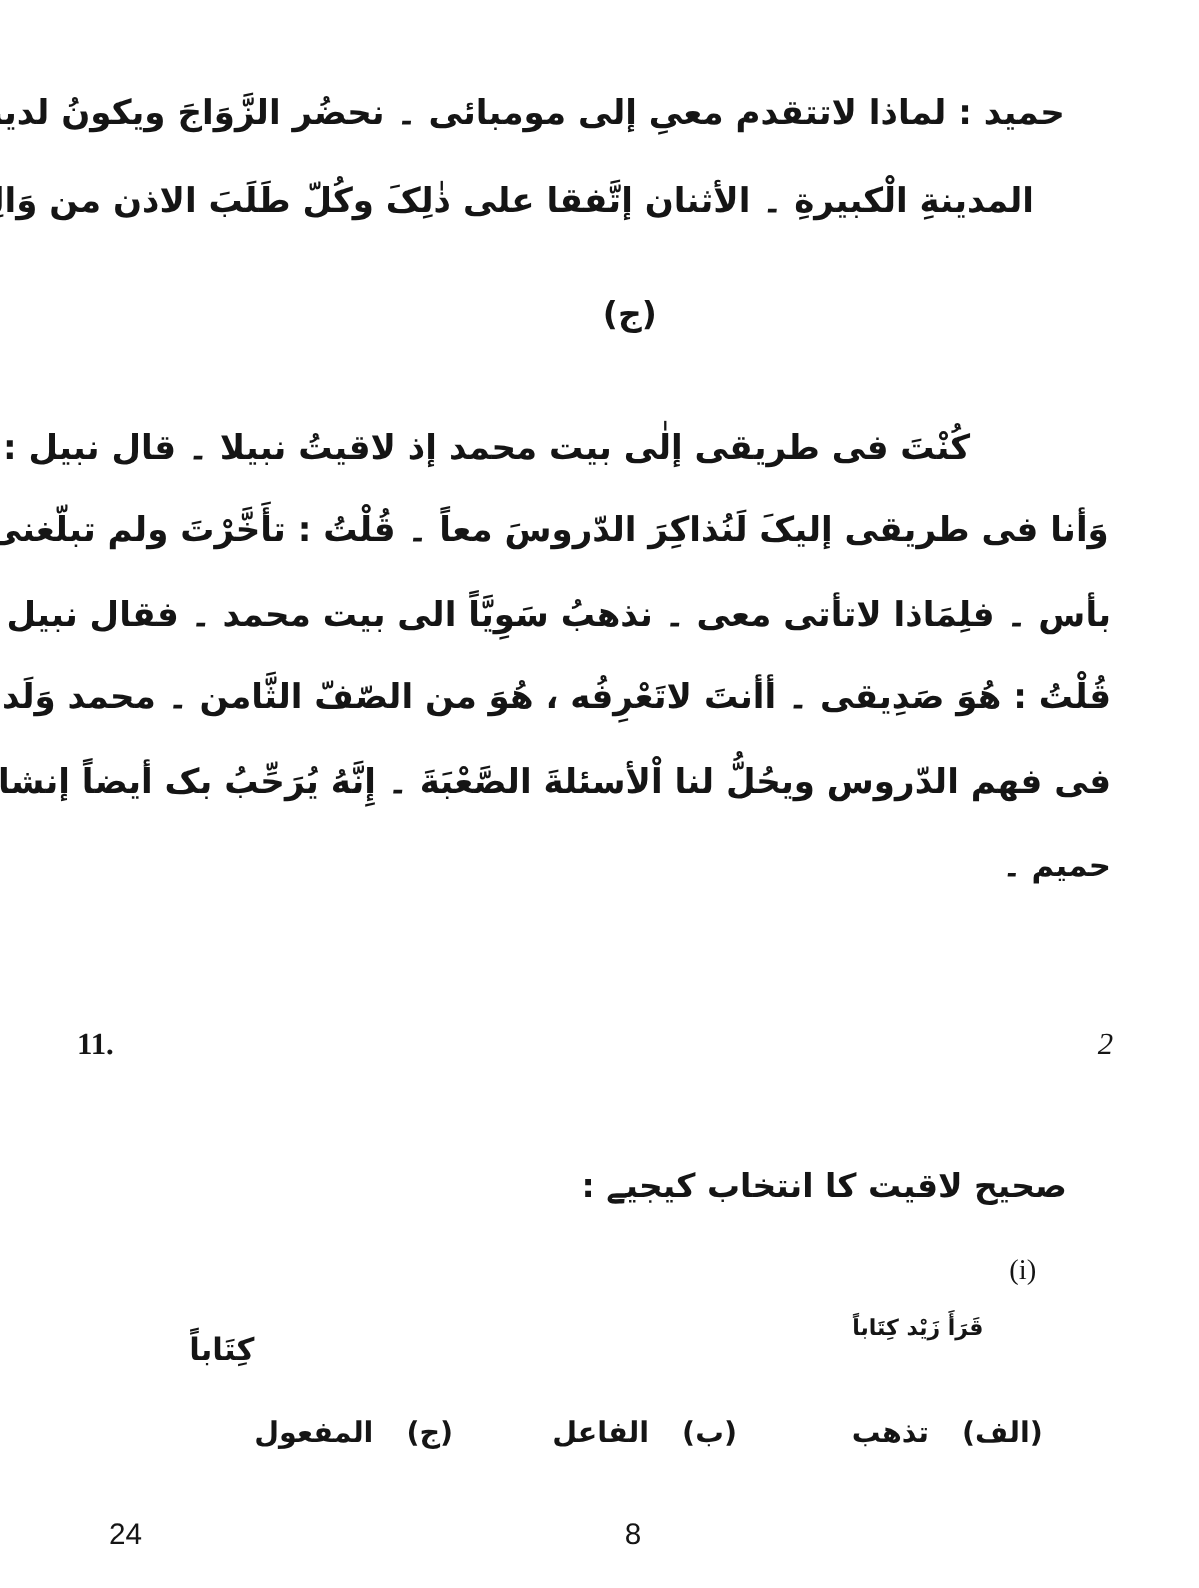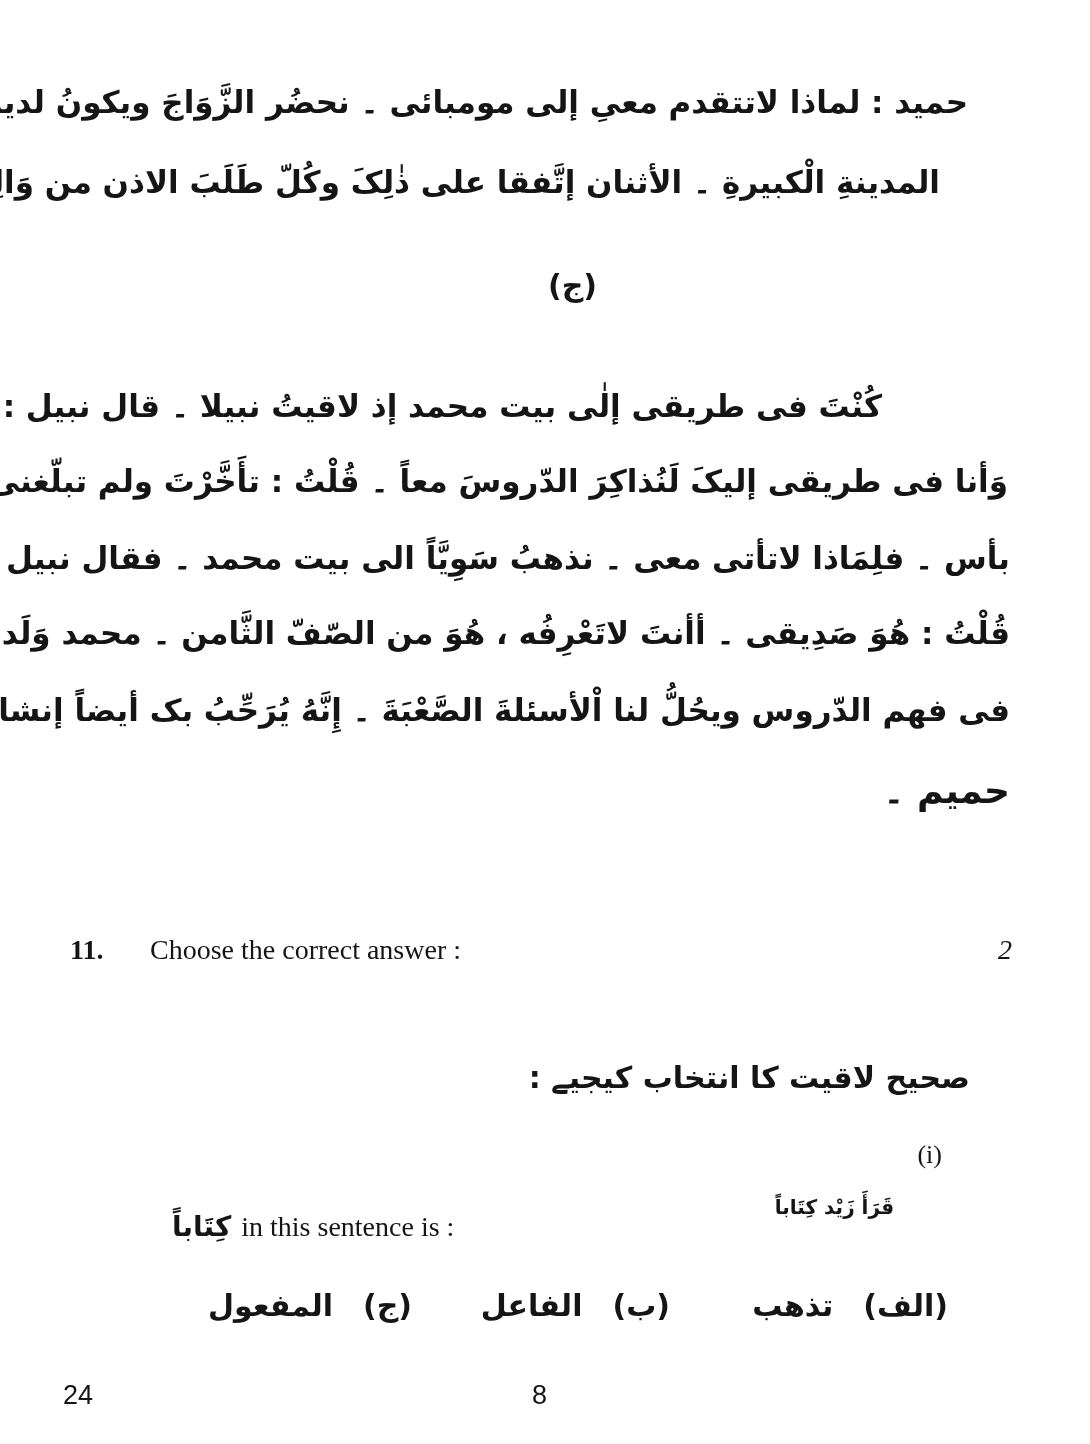--- a/index.html
+++ b/index.html
@@ -61,7 +61,7 @@
   <div class="abs ar" style="top:540px;right:80px;font-size:31px;">بأس ۔ فلِمَاذا لاتأتى معى ۔ نذهبُ سَوِيَّاً الى بيت محمد ۔ فقال نبيل :    مَنْ مُحَمَّد هٰذا؟</div>
   <div class="abs ar" style="top:615px;right:80px;font-size:31px;">قُلْتُ : هُوَ صَدِيقى ۔ أأنتَ لاتَعْرِفُه ، هُوَ من الصّفّ الثَّامن ۔ محمد وَلَد ذكىّ ۔ سوف يُساعدنا</div>
   <div class="abs ar" style="top:692px;right:80px;font-size:31px;">فى فهم الدّروس ويحُلُّ لنا اْلأسئلةَ الصَّعْبَةَ ۔ إِنَّهُ يُرَحِّبُ بک أيضاً إنشاءَ اللّٰهُ ۔  هُوَ صَدِيق لى</div>
-  <div class="abs ar" style="top:770px;right:80px;font-size:36px;">حميم ۔</div>
+  <div class="abs ar" style="top:770px;right:80px;font-size:28px;">حميم ۔</div>
 
   <div class="abs en en-bold" style="top:934px;left:70px;">11.</div>
   <div class="abs en" style="top:934px;left:150px;">Choose the correct answer :</div>

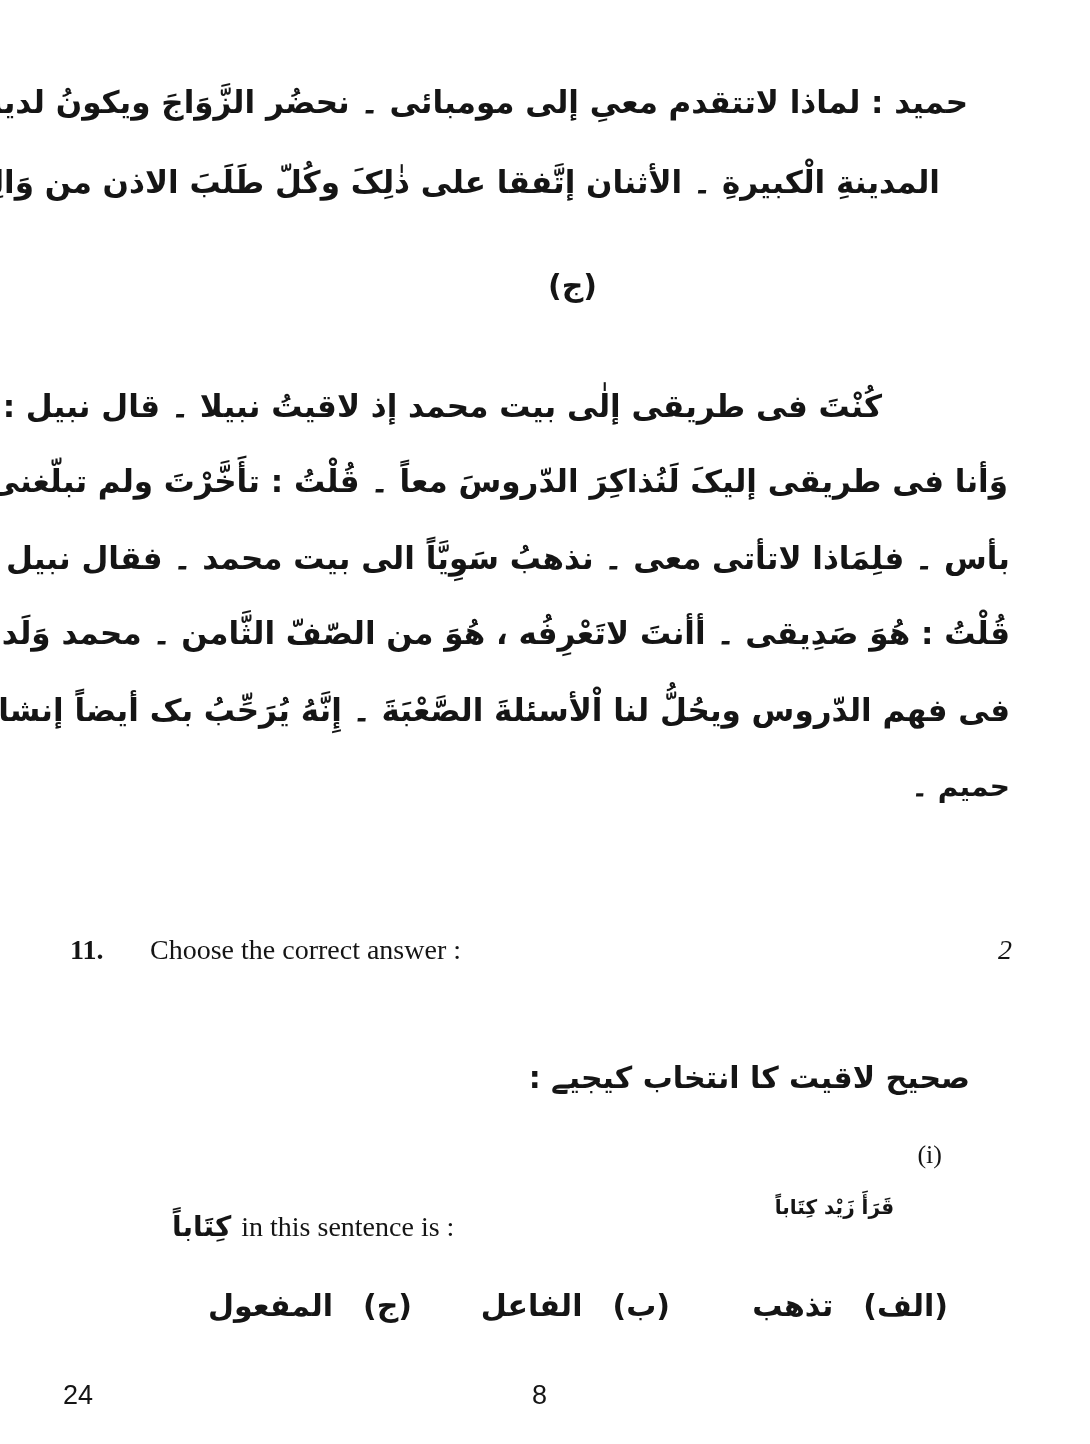--- a/index.html
+++ b/index.html
@@ -64,7 +64,6 @@
   <div class="abs ar" style="top:770px;right:80px;font-size:28px;">حميم ۔</div>
 
   <div class="abs en en-bold" style="top:934px;left:70px;">11.</div>
-  <div class="abs en" style="top:934px;left:150px;">Choose the correct answer :</div>
   <div class="abs en en-italic" style="top:934px;right:78px;">2</div>
 
 

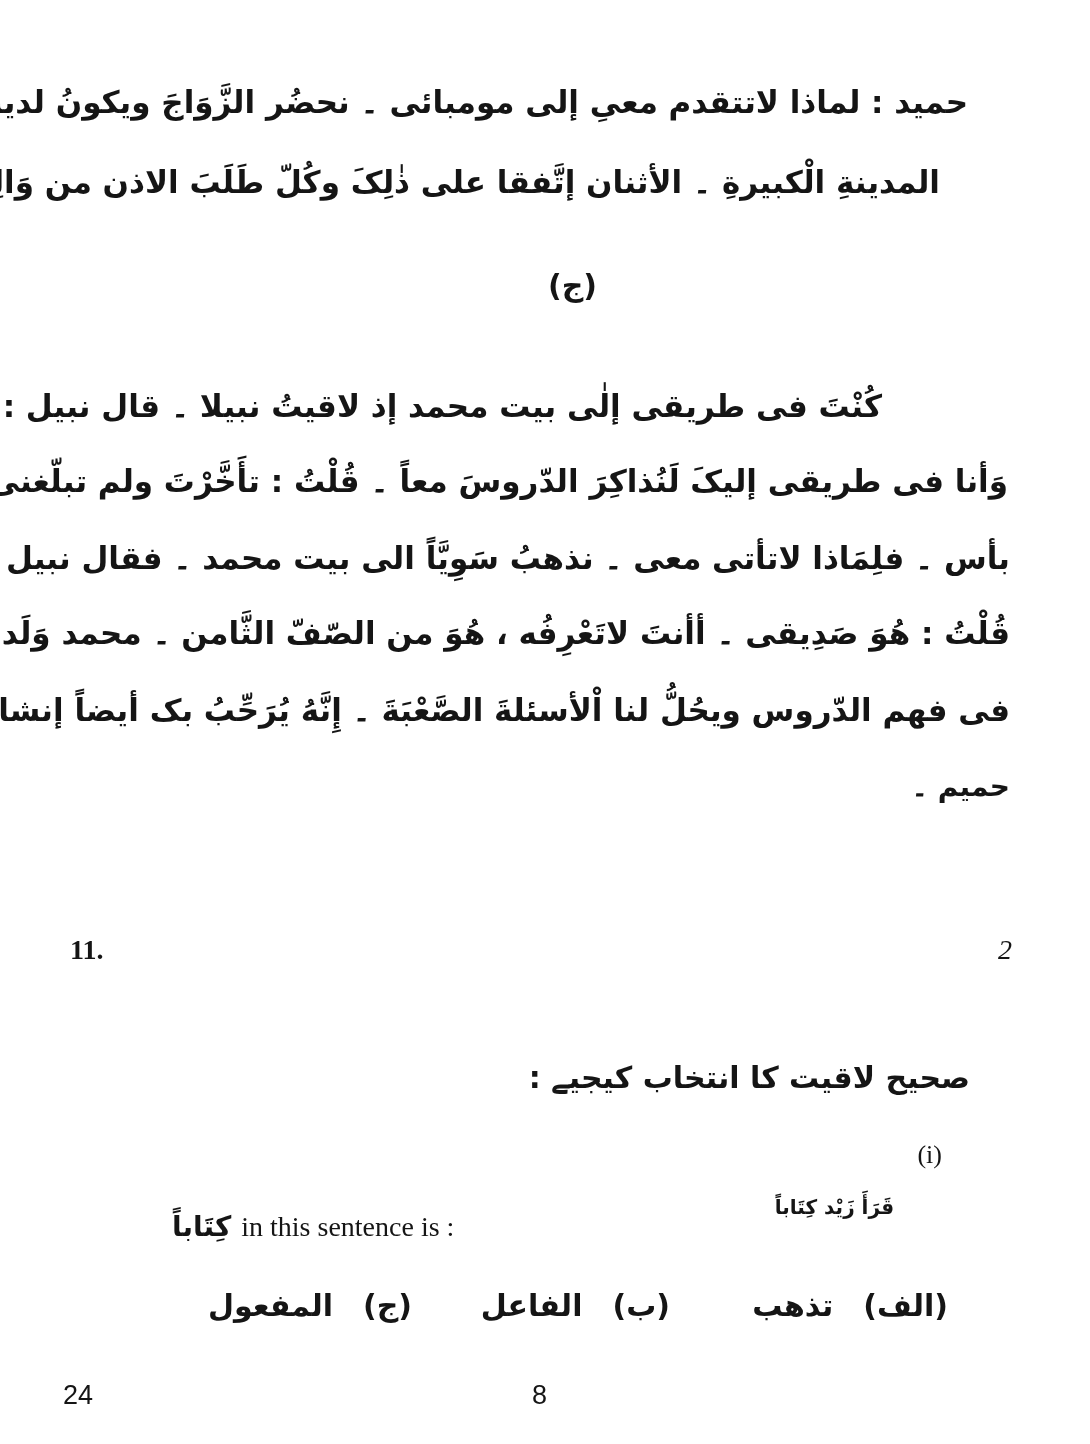--- a/index.html
+++ b/index.html
@@ -74,7 +74,6 @@
 
   <div class="abs prompt-line" style="top:1210px;left:172px;">
     <span class="ar ar-sm">كِتَاباً</span>
-    <span class="en">in  this  sentence is :</span>
   </div>
 
   <div class="abs opt-group" style="top:1288px;right:142px;">

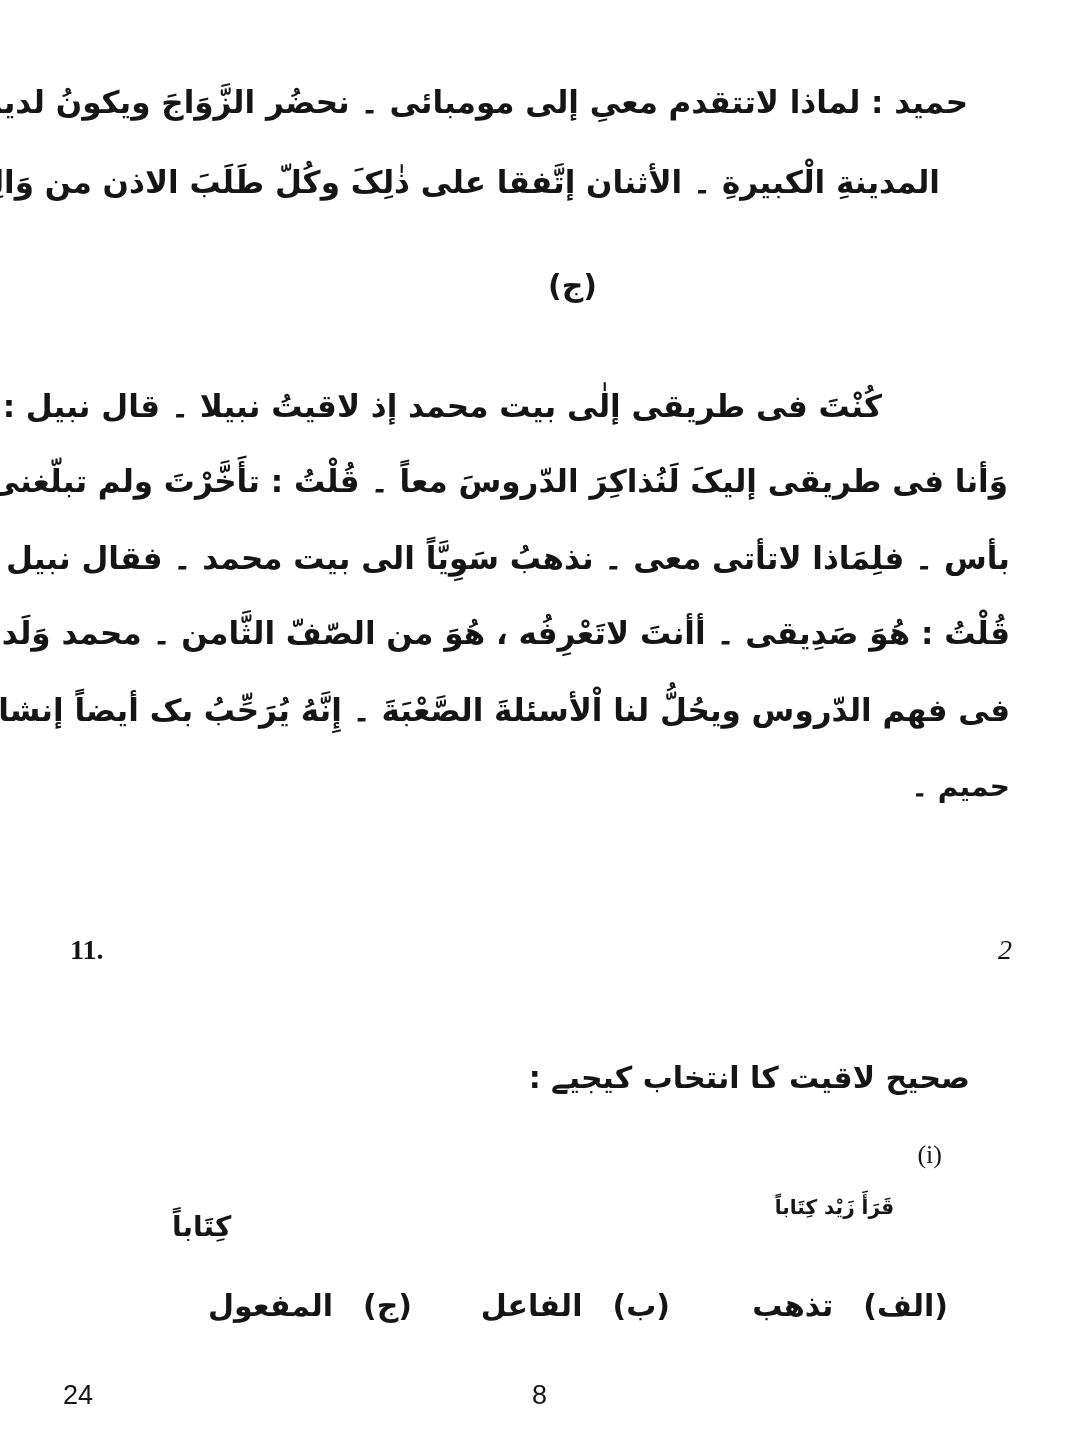--- a/index.html
+++ b/index.html
@@ -18,7 +18,7 @@
     direction:rtl;
     unicode-bidi:plaintext;
     white-space:nowrap;
-    font-size:30px;
+    font-size:26px;
     letter-spacing:0px;
   }
   .ar-sm{font-size:28px;}

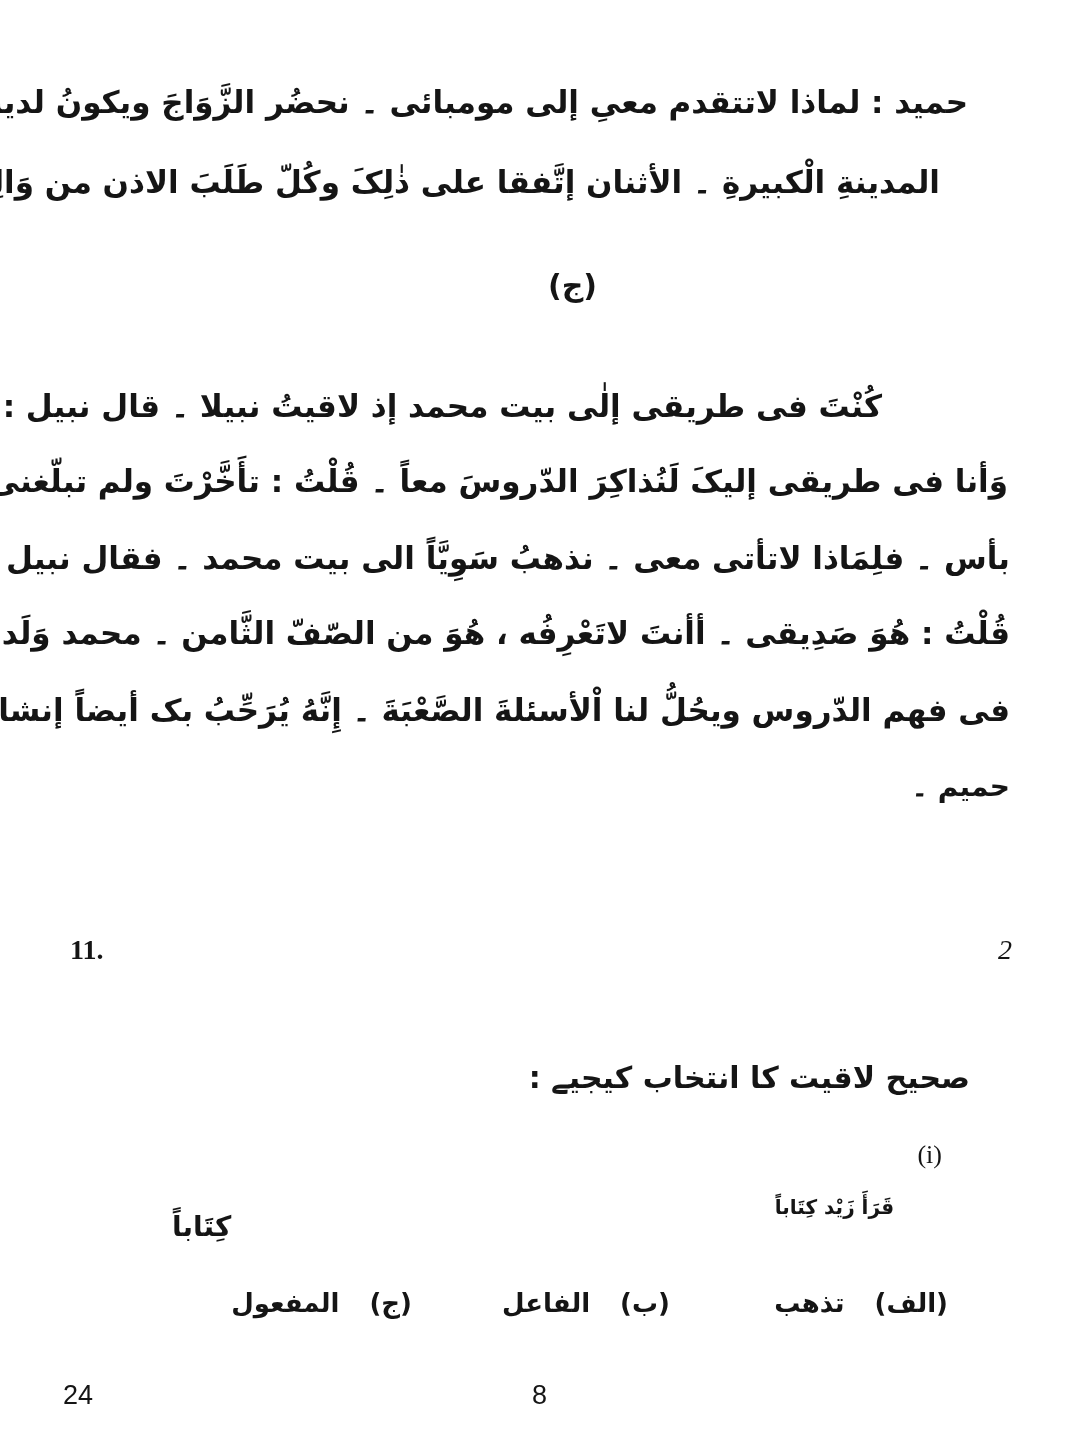--- a/index.html
+++ b/index.html
@@ -32,6 +32,7 @@
   .sans{
     font-family:"Liberation Sans","DejaVu Sans",sans-serif;
     font-size:27px;
+    margin-left:36px;
   }
   .opt-group{
     display:flex;

